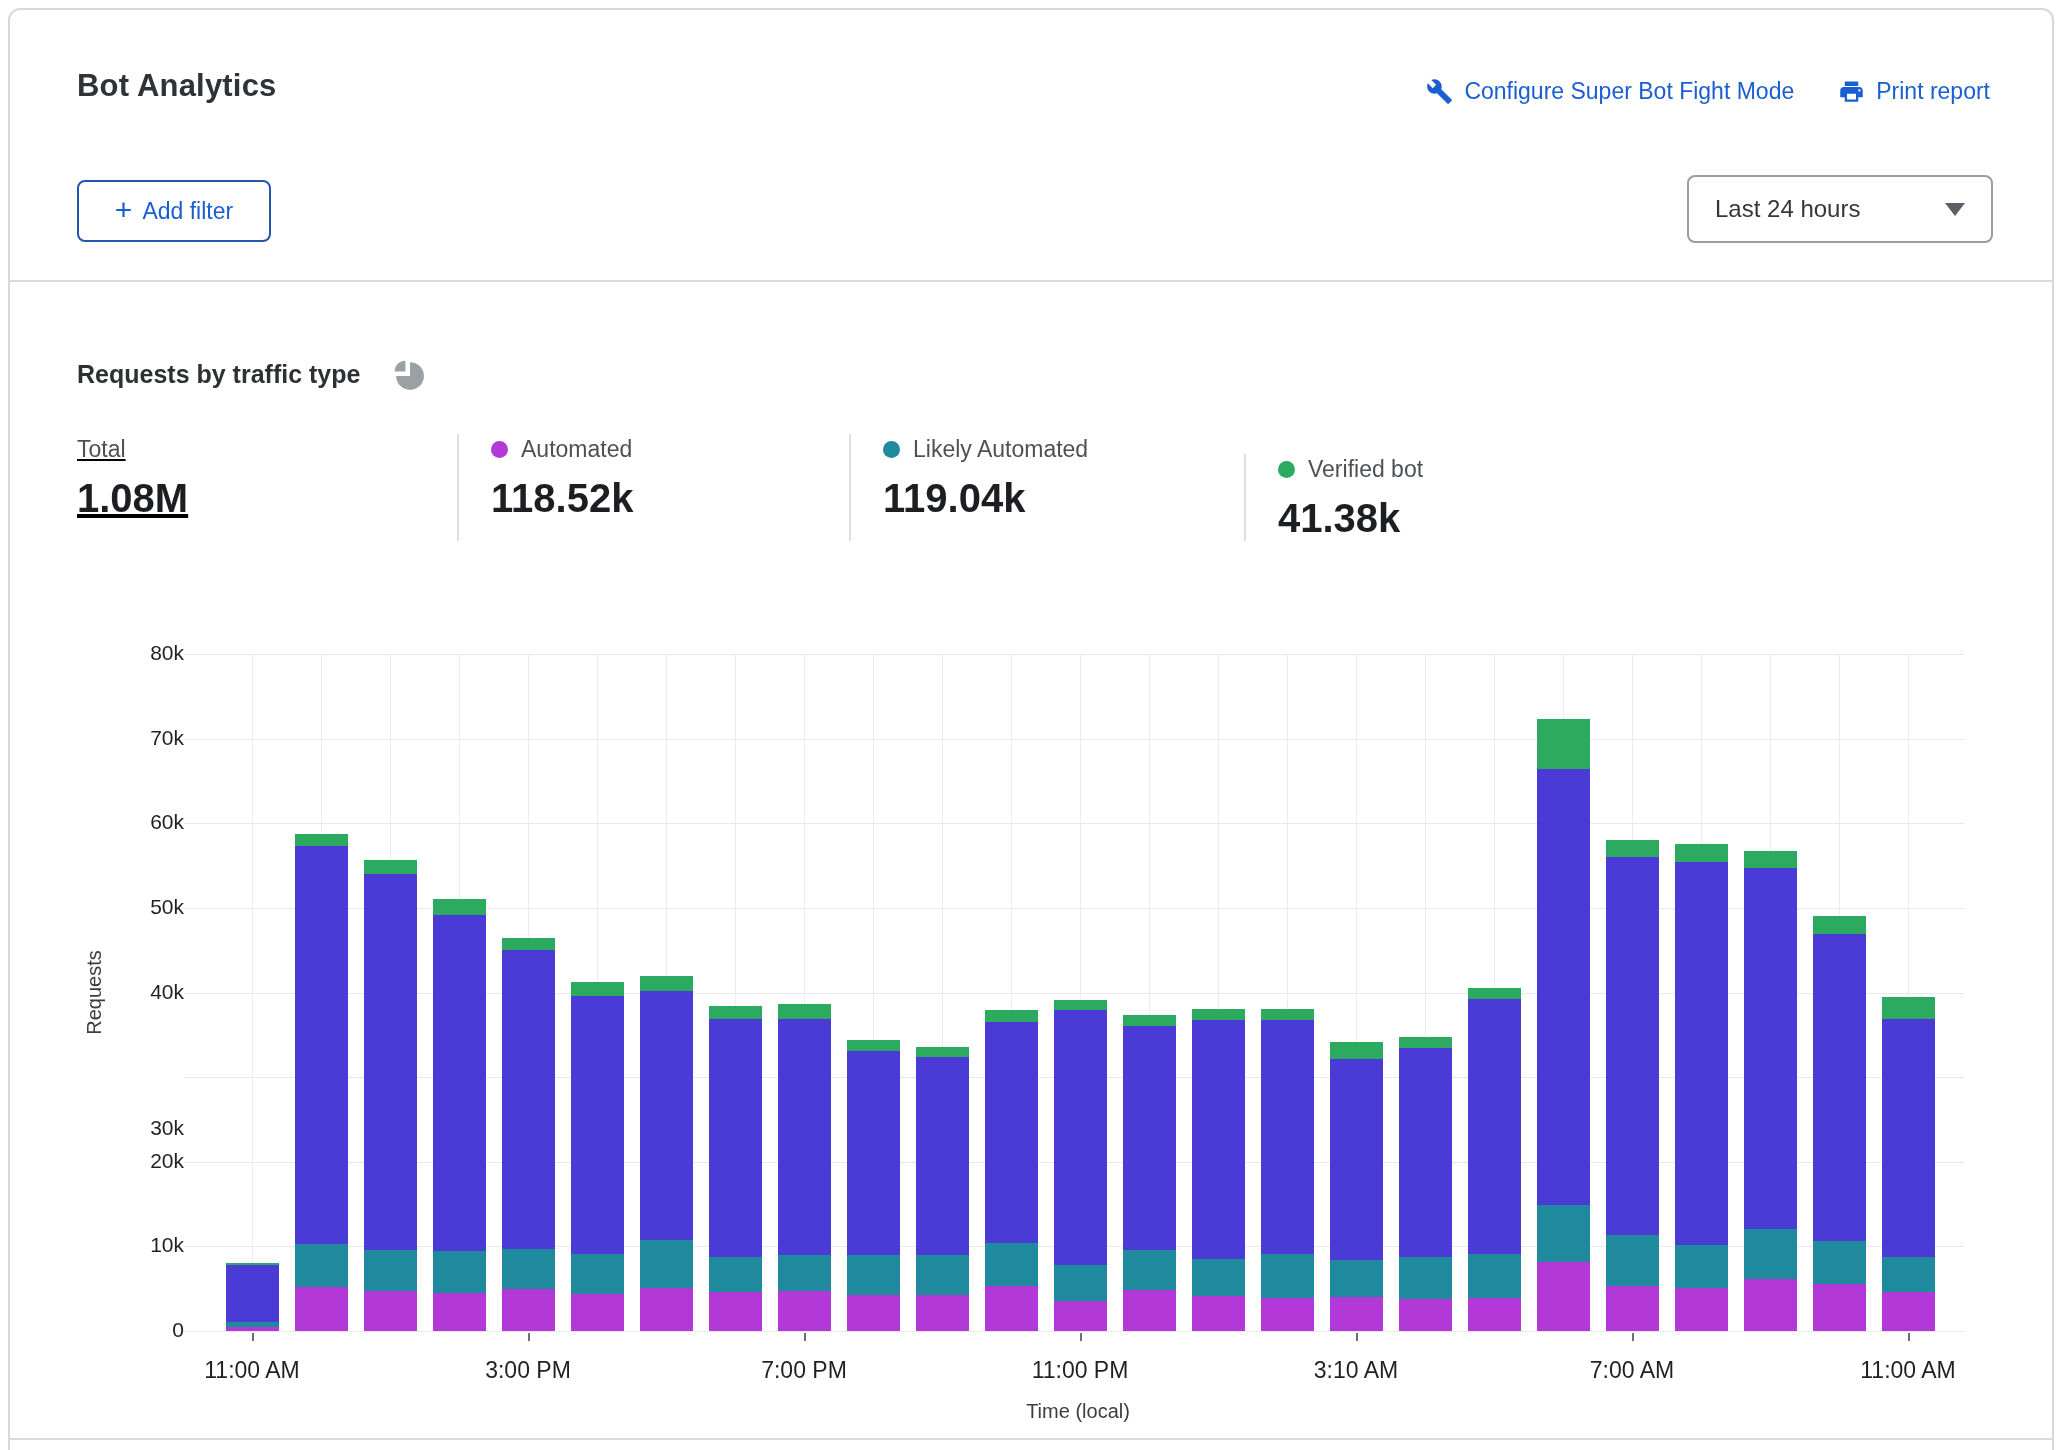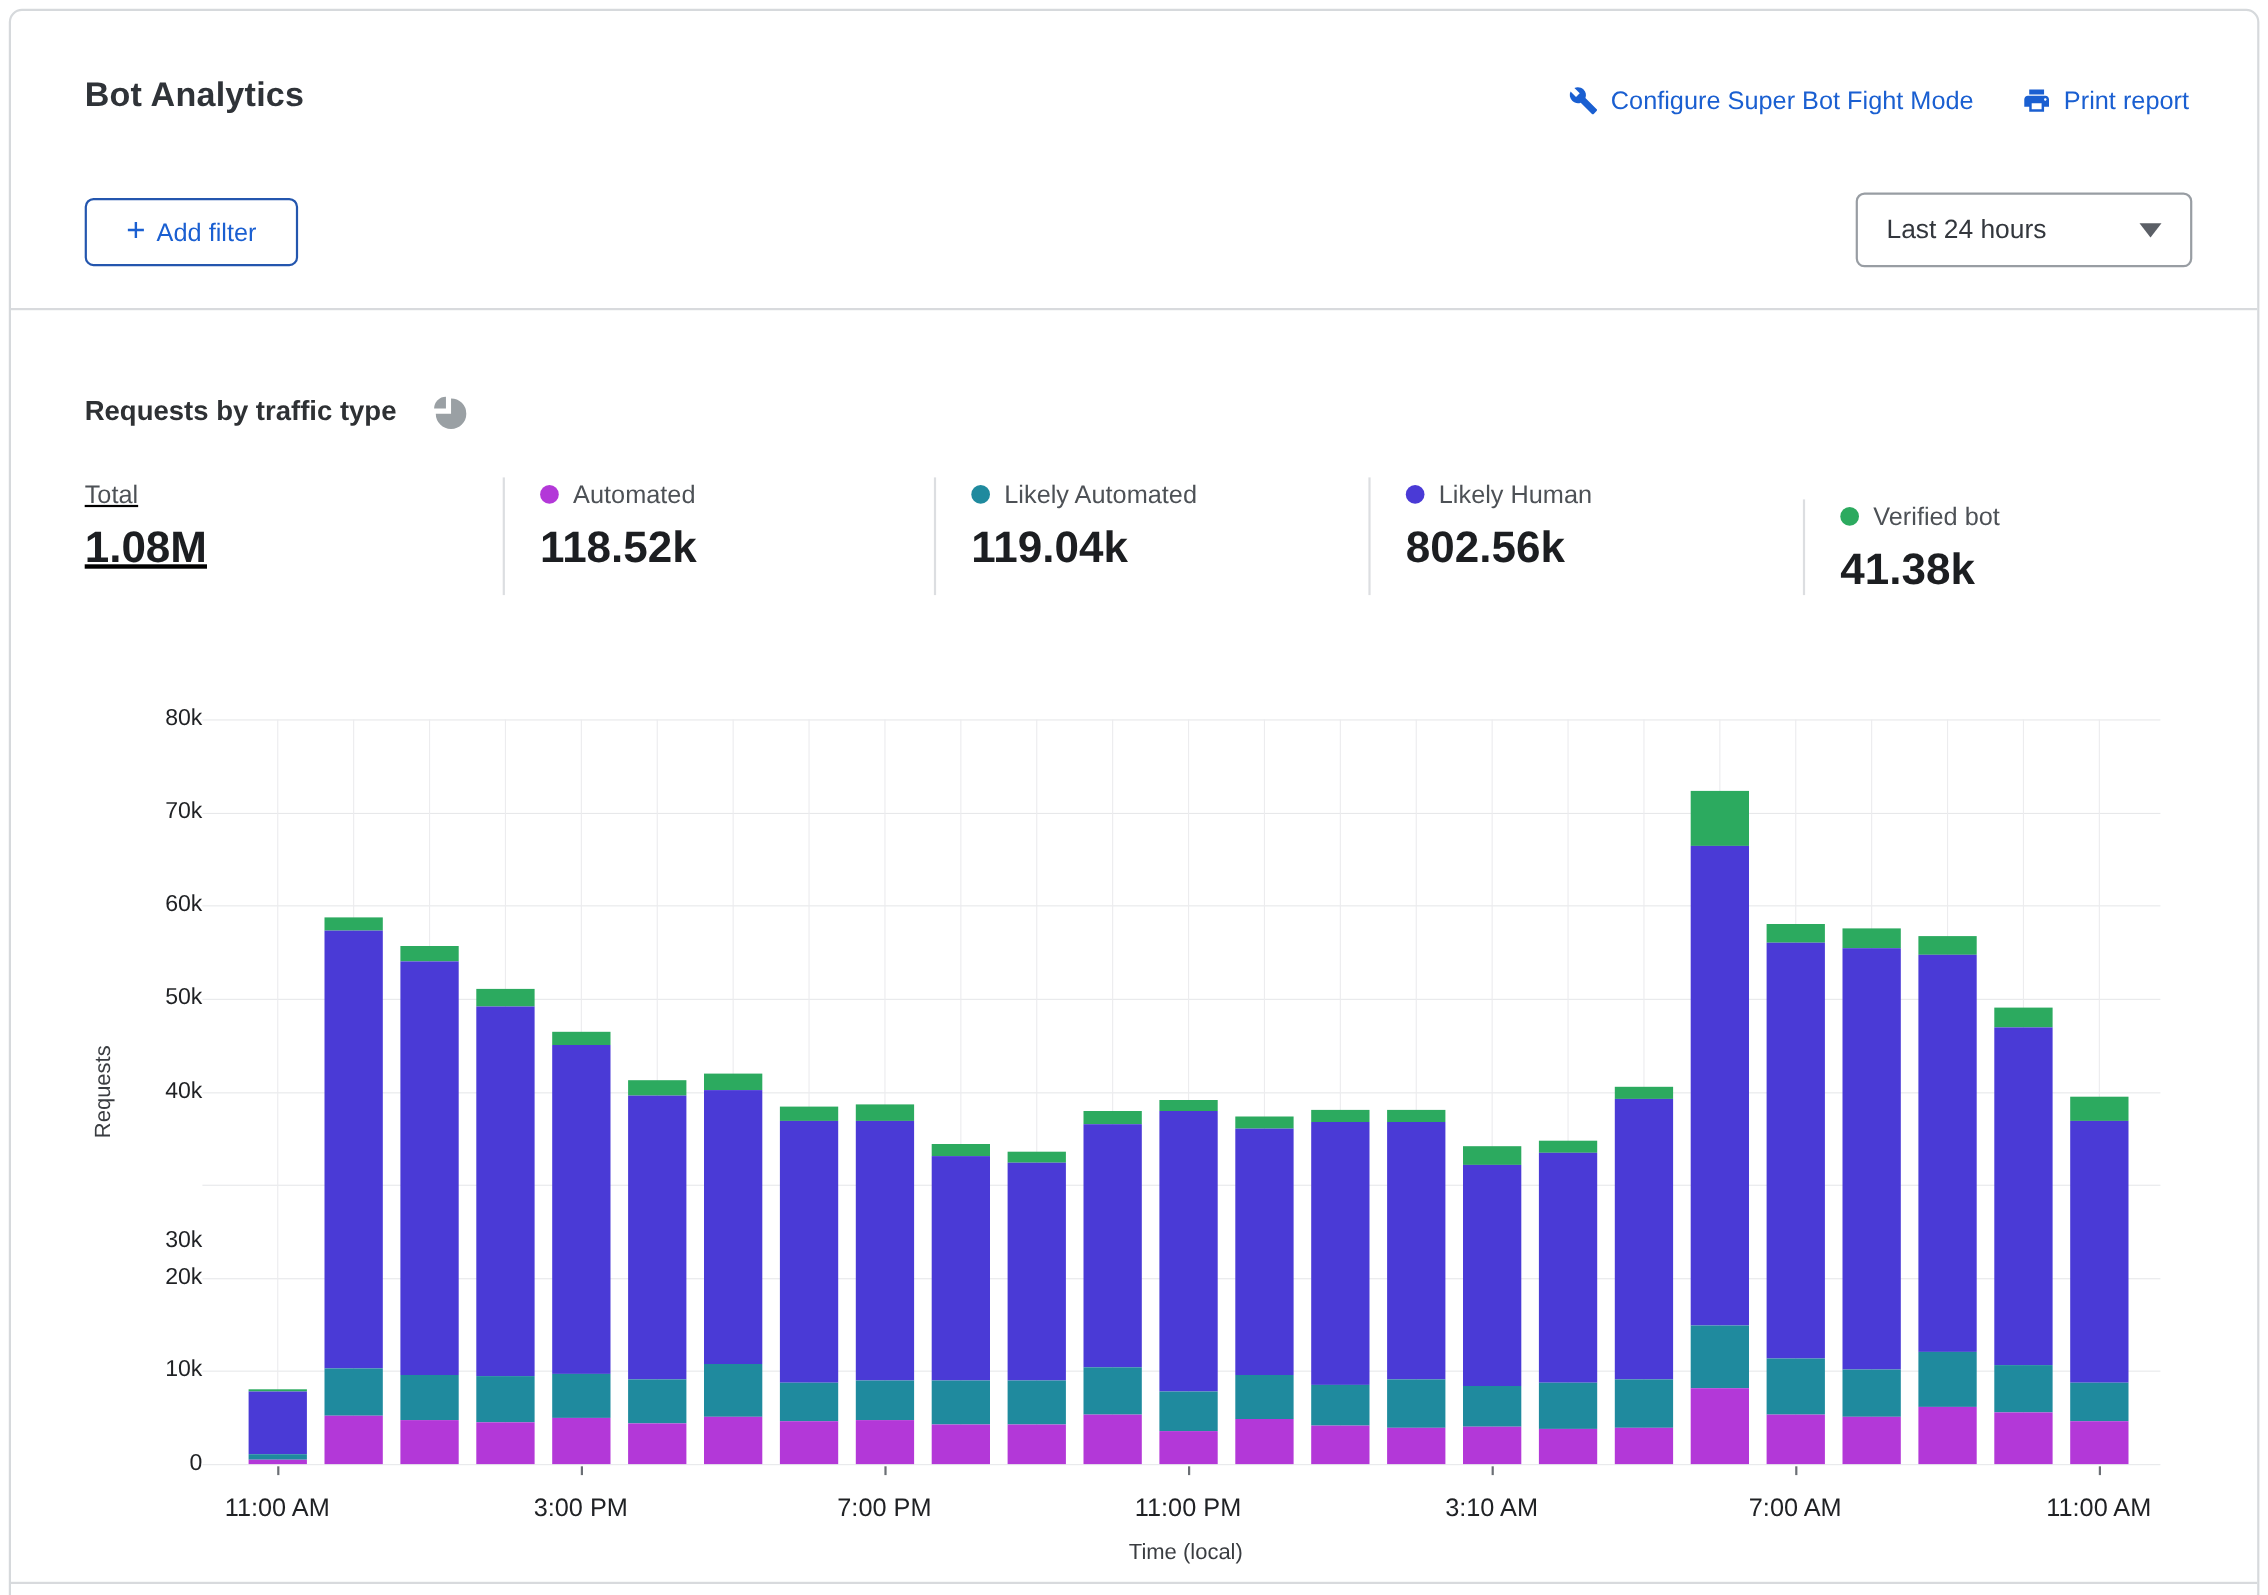--- a/index.html
+++ b/index.html
@@ -111,13 +111,6 @@
         </div>
         <div class="stat-value">119.04k</div>
       </div>
-      <div class="stat" style="width: 395px;">
-        <div class="stat-label-row">
-          <span class="dot" style="background: rgb(74, 58, 214);"></span>
-          <span class="stat-label">Likely Human</span>
-        </div>
-        <div class="stat-value">802.56k</div>
-      </div>
       <div class="stat" style="width: 360px; margin-top: 20px;">
         <div class="stat-label-row">
           <span class="dot" style="background: rgb(44, 170, 95);"></span>

